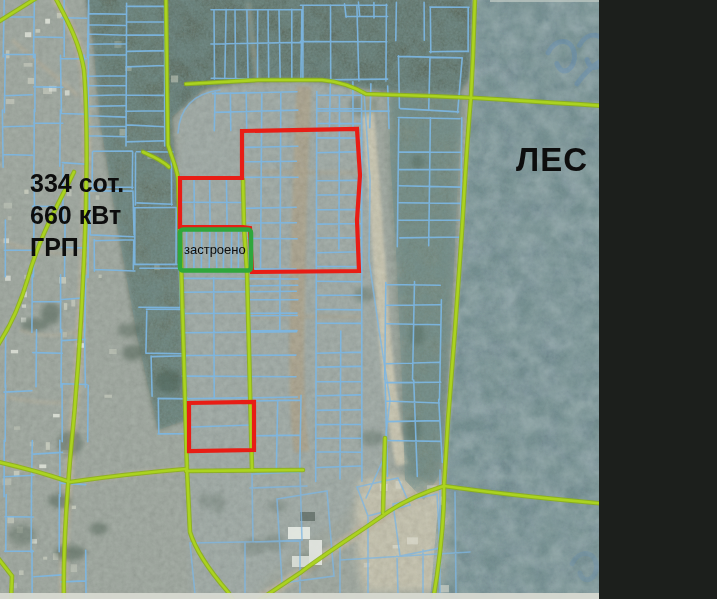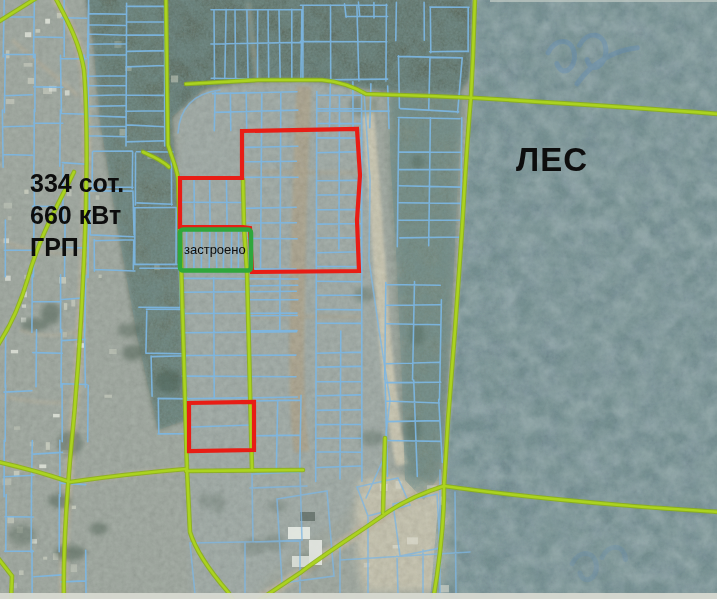--- a/index.html
+++ b/index.html
@@ -3,7 +3,7 @@
 <meta charset="utf-8">
 <style>
   html,body{margin:0;padding:0;background:#1c1f1c;}
-  .stage{position:relative;width:717px;height:599px;overflow:hidden;
+  .stage{position:relative;width:599px;height:599px;overflow:hidden;
          font-family:"Liberation Sans",sans-serif;}
   svg{display:block;}
   .lbl-big{font:700 25px "Liberation Sans",sans-serif;fill:var(--txt);}

